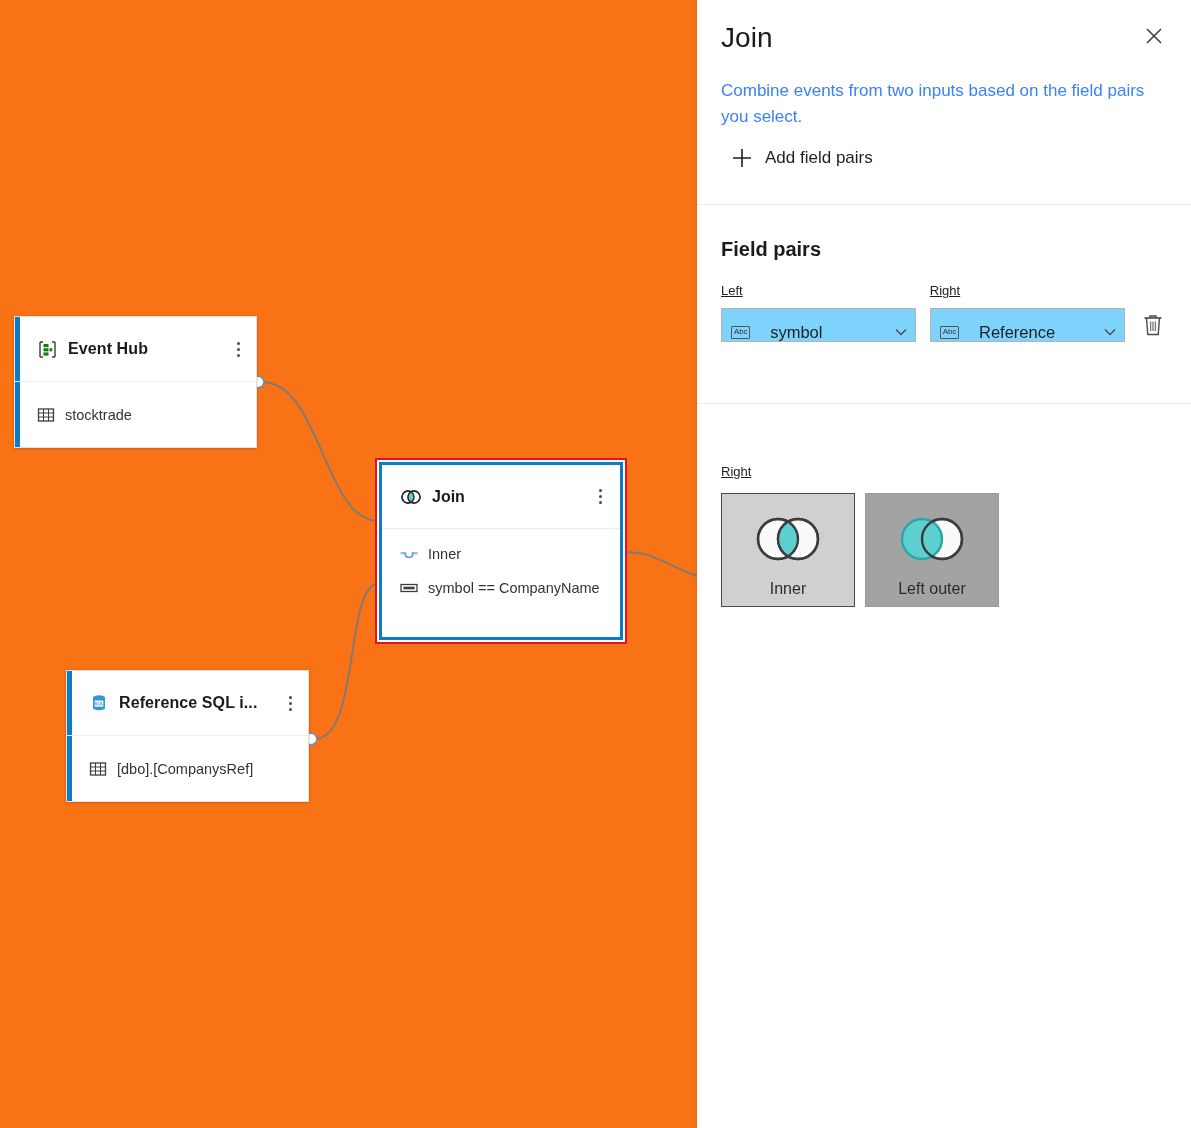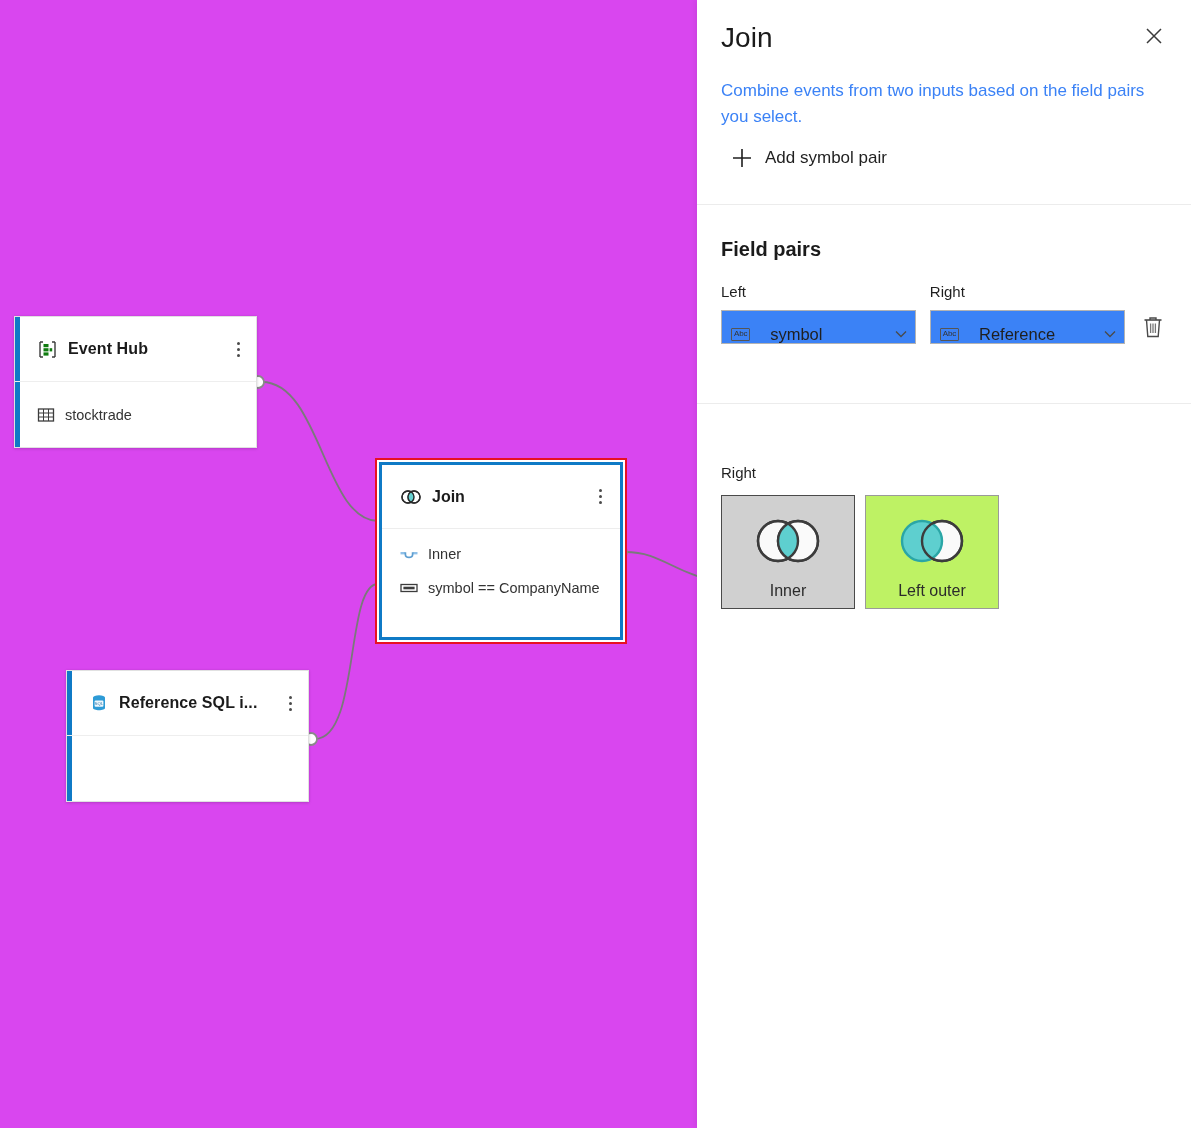--- a/index.html
+++ b/index.html
@@ -284,7 +284,7 @@
             <path d="M11,2 V20 M2,11 H20" stroke="#1f1f1f" stroke-width="1.6"></path>
           </svg>
         </span>
-        <span>Add symbol pair</span>
+        <span>Add field pairs</span>
       </div>
     </div>
 

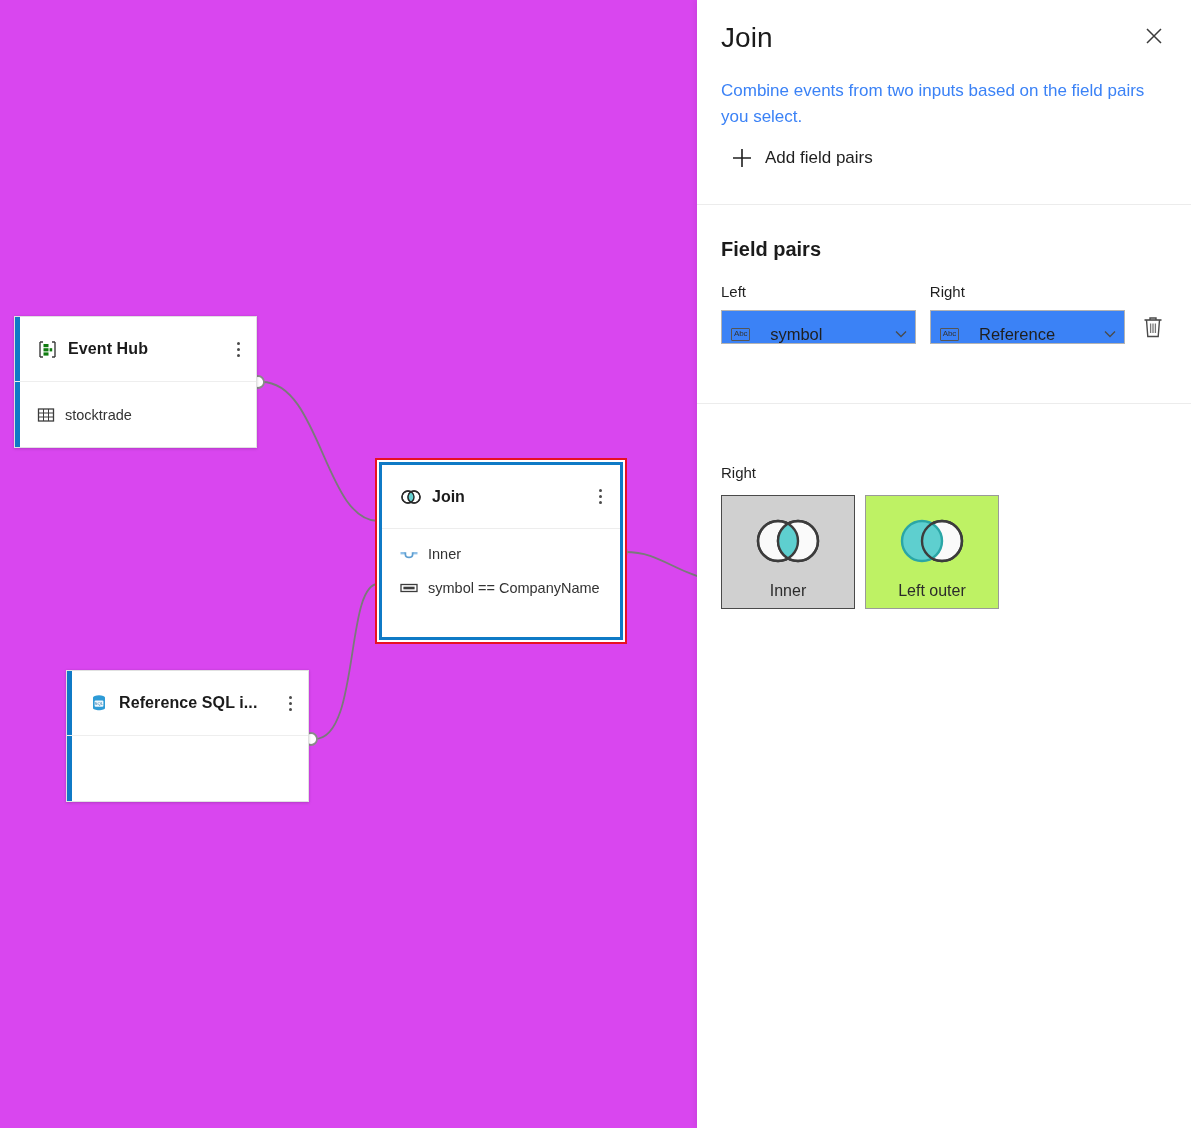--- a/index.html
+++ b/index.html
@@ -117,7 +117,7 @@
   #div2 { position: absolute; left: 0; top: 403px; }
 
   .sec-title { font-size: 20px; font-weight: bold; color: #1b1b1b; }
-  .fld-label { font-size: 15px; color: #1f1f1f; }
+  .fld-label { font-size: 13px; color: #1f1f1f; text-decoration: underline; }
 
   .dropdown {
     height: 34px; border: 1px solid #b3b3b3; background: #3b82f6;

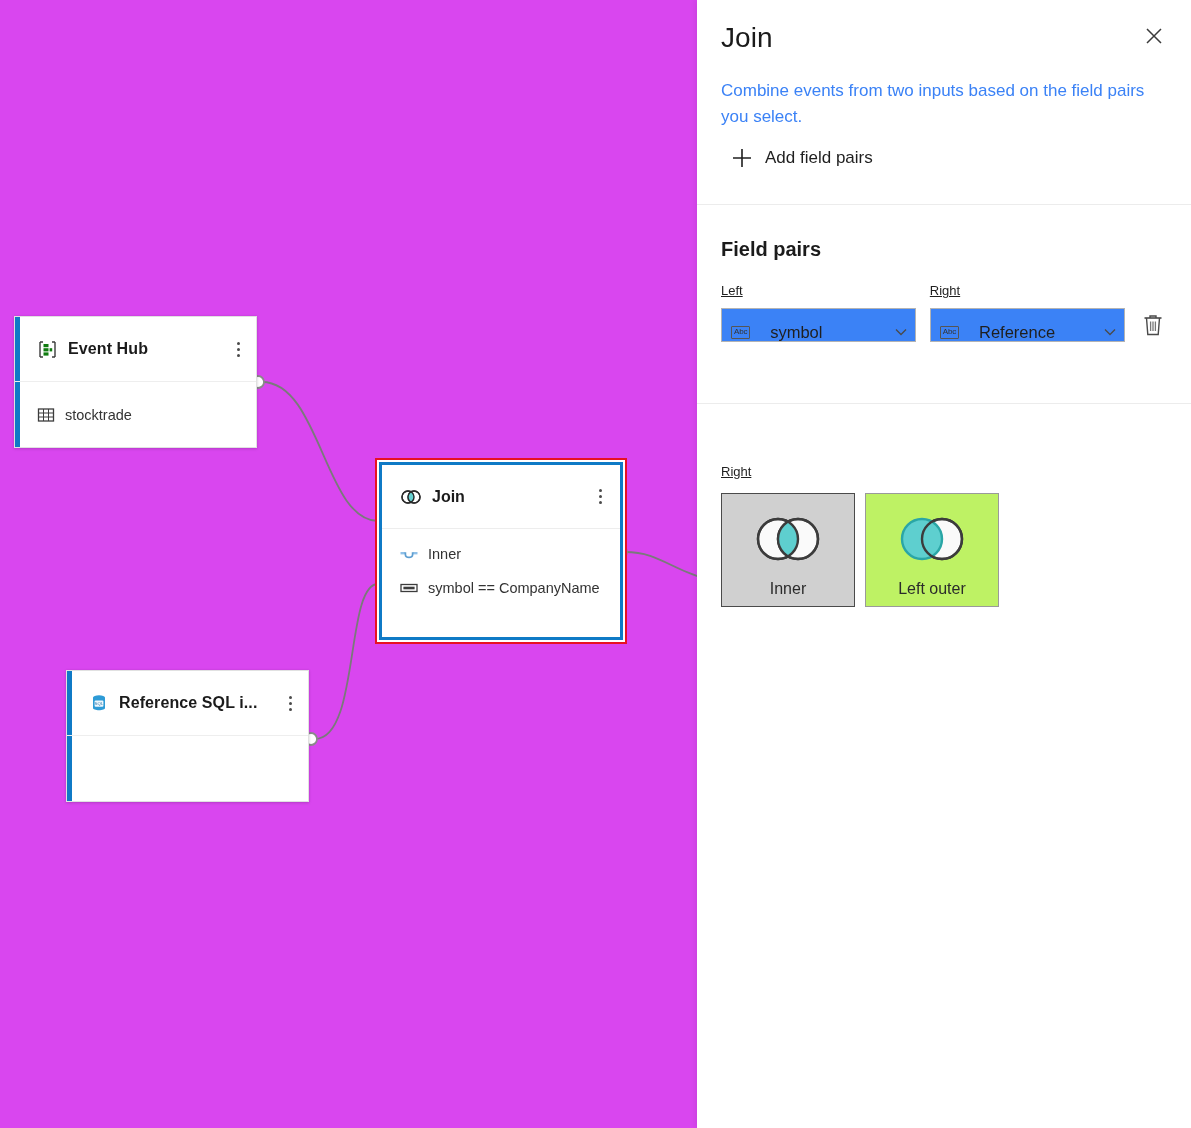--- a/index.html
+++ b/index.html
@@ -120,7 +120,7 @@
   .fld-label { font-size: 13px; color: #1f1f1f; text-decoration: underline; }
 
   .dropdown {
-    height: 34px; border: 1px solid #b3b3b3; background: #3b82f6;
+    height: 34px; border: 1px solid #b3b3b3; background: #7dd3fc;
     display: flex; align-items: center; padding: 14px 6px 0 9px;
     cursor: pointer;
   }

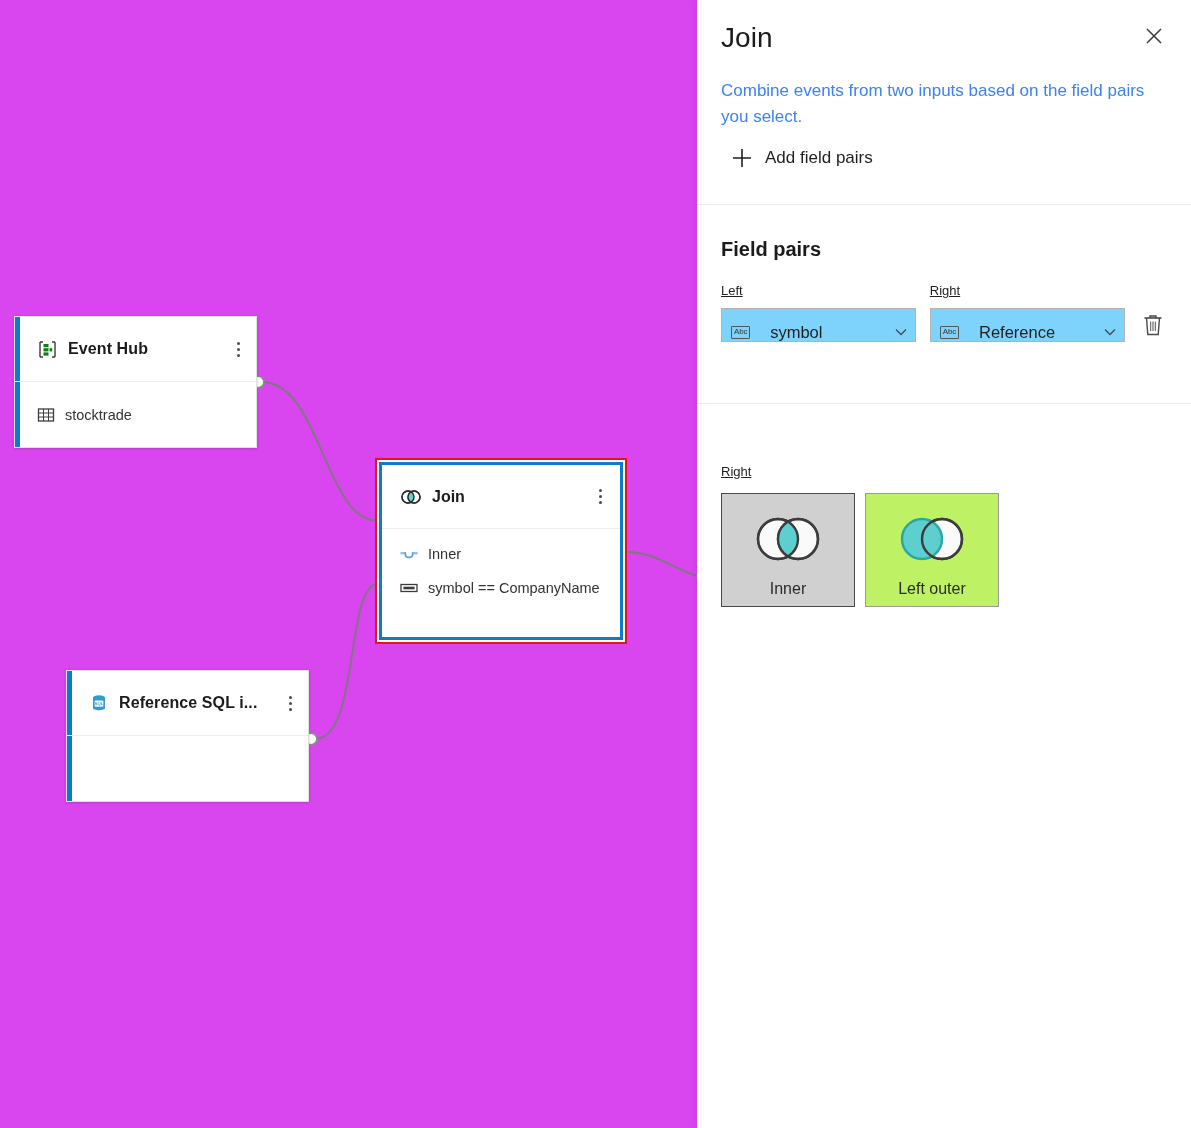--- a/index.html
+++ b/index.html
@@ -16,7 +16,7 @@
   #canvas {
     position: absolute; left: 0; top: 0;
     width: 697px; height: 1128px;
-    background: #d946ef;
+    background: #f97316;
   }
   #edges { position: absolute; left: 0; top: 0; width: 697px; height: 1128px; }
 

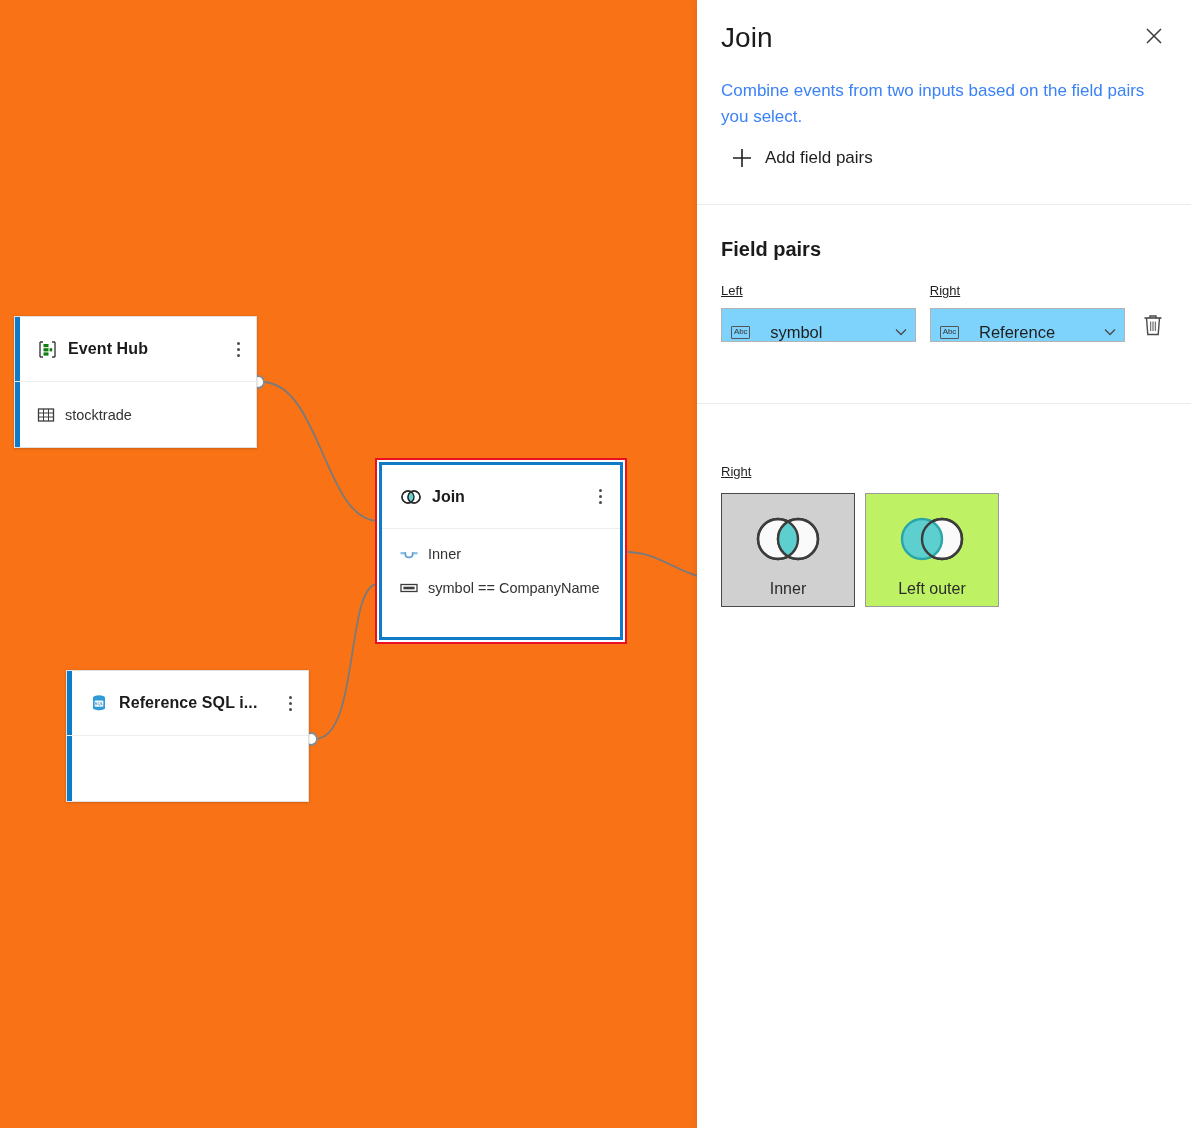--- a/index.html
+++ b/index.html
@@ -134,7 +134,7 @@
   .chev { width: 16px; height: 16px; flex: 0 0 auto; }
 
   .type-card {
-    width: 134px; height: 114px; background: #bef264;
+    width: 134px; height: 114px; background: #a3a3a3;
     border: 1px solid #9a9a9a;
     display: flex; flex-direction: column; align-items: center;
     justify-content: flex-start; cursor: pointer; padding-top: 18px;

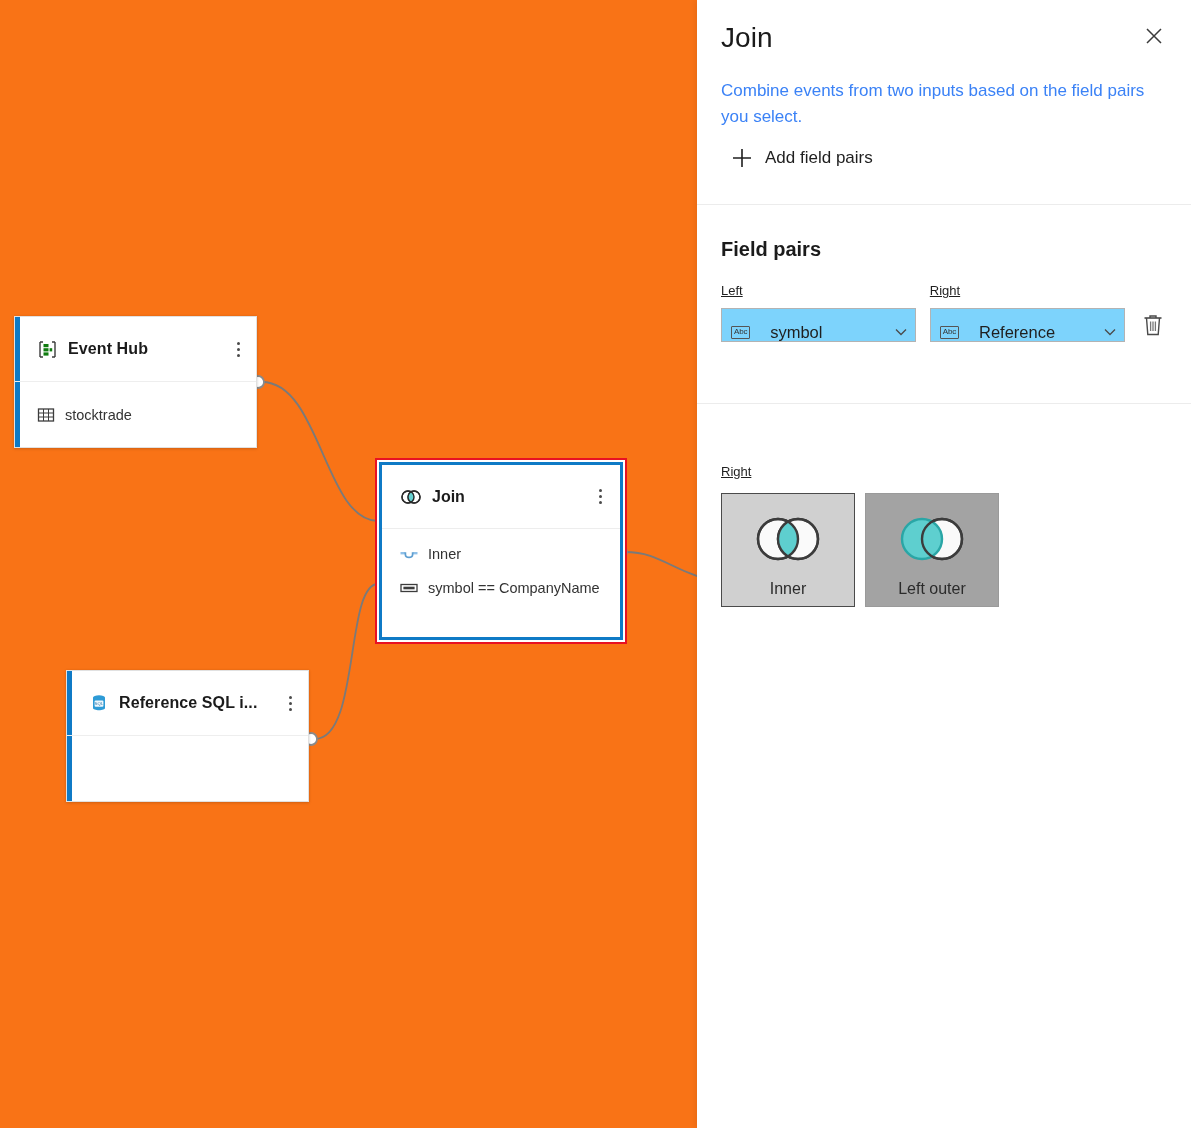--- a/index.html
+++ b/index.html
@@ -214,6 +214,15 @@
             <i></i>
             <i></i>
         </span>
+      </div>
+      <div class="node-body">
+        <span class="ico">
+          <svg width="18" height="18" viewBox="0 0 18 18">
+            <rect x="1.5" y="3" width="15" height="12" fill="none" stroke="#3c3c3c" stroke-width="1.3"></rect>
+            <path d="M1.5,7 H16.5 M1.5,11 H16.5 M6.5,3 V15 M11.5,3 V15" stroke="#3c3c3c" stroke-width="1"></path>
+          </svg>
+        </span>
+        <span class="txt">[dbo].[CompanysRef]</span>
       </div>
     </div>
 

